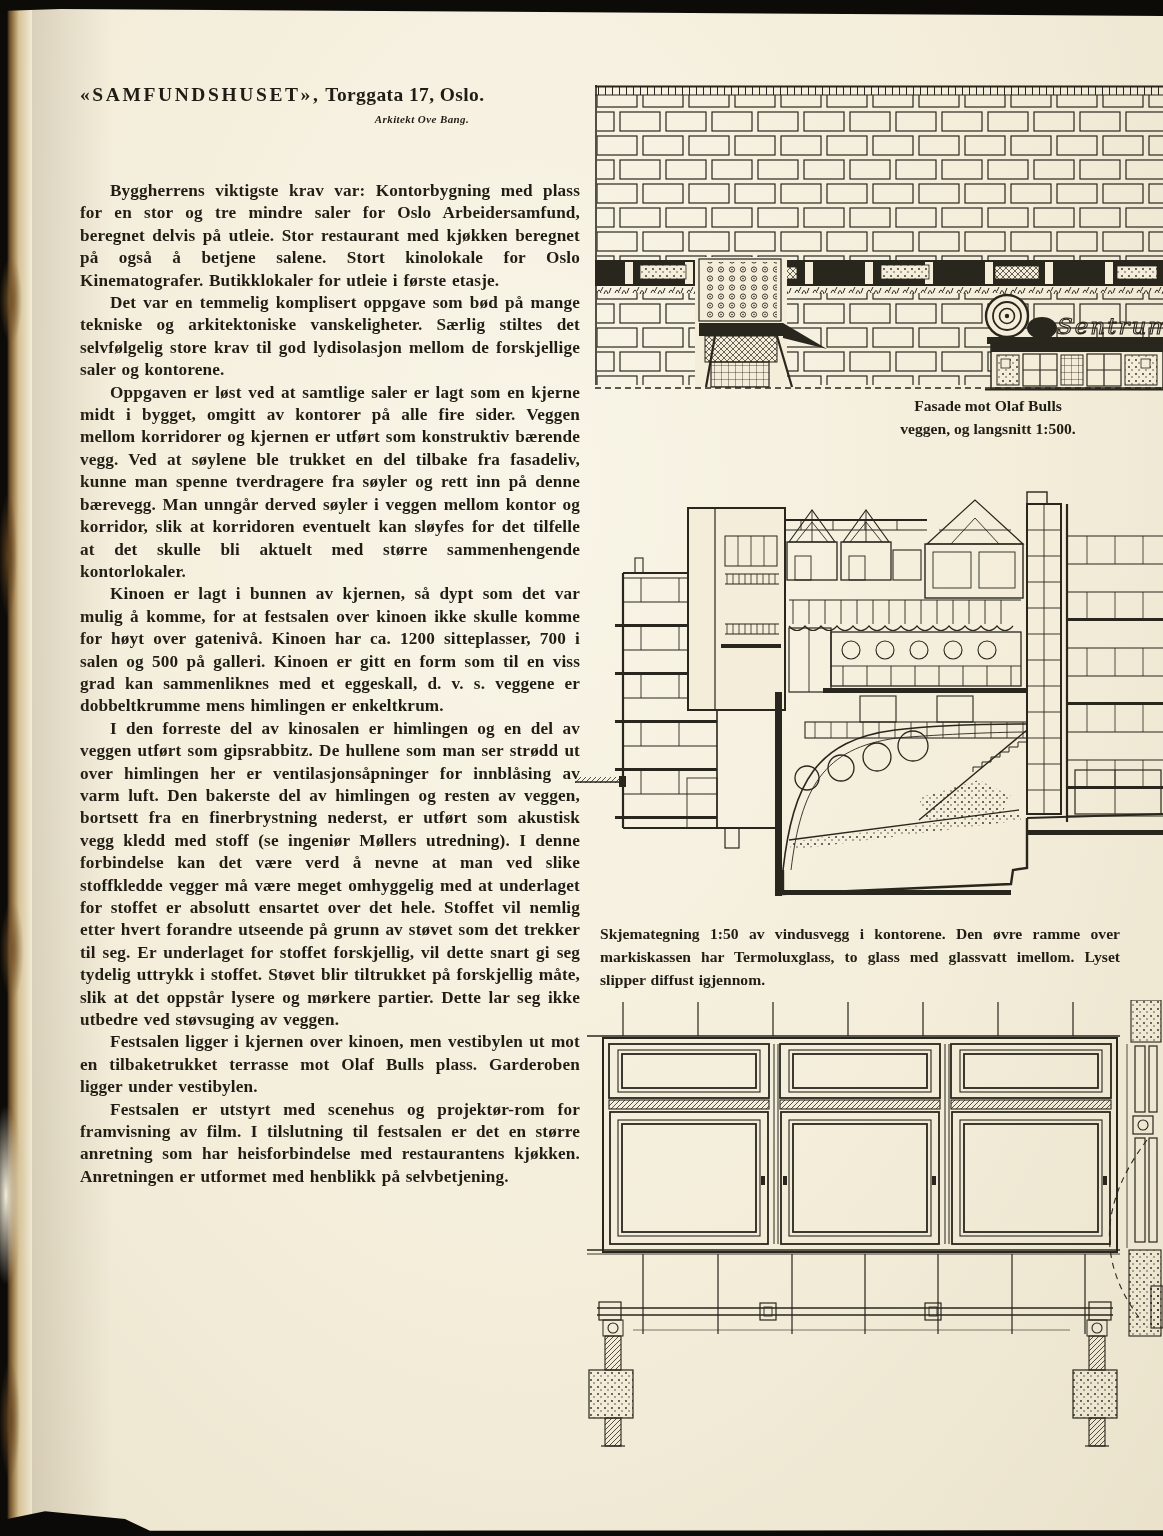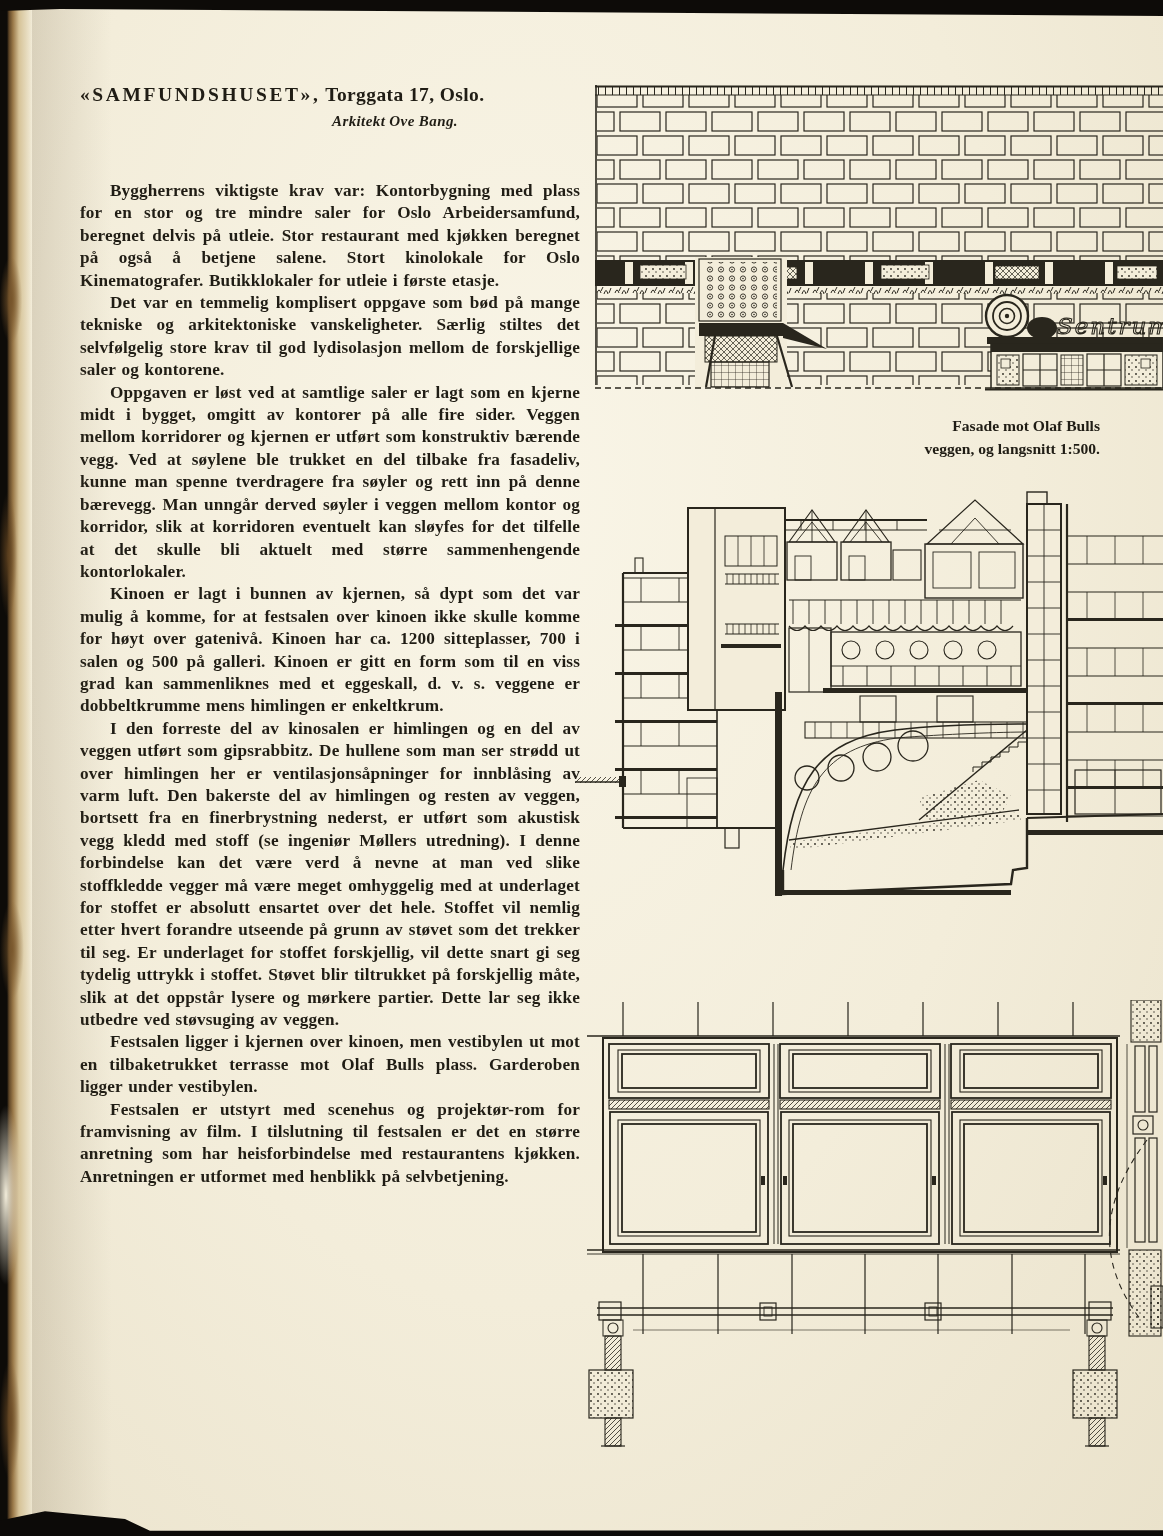--- a/index.html
+++ b/index.html
@@ -26,8 +26,8 @@
   .hdr h1{margin:0;font-size:19.5px;font-weight:700;}
   .hdr .t1{letter-spacing:2.6px;}
   .hdr .t2{letter-spacing:.4px;}
-  .byline{margin-top:7px;margin-left:252px;width:180px;text-align:left;
-    font-style:italic;font-weight:700;font-size:15px;letter-spacing:.4px;}
+  .byline{margin-top:7px;margin-left:252px;width:180px;text-align:center;
+    font-style:italic;font-weight:700;font-size:11px;letter-spacing:.4px;}
   .article{left:80px;top:180px;width:500px;text-align:justify;
     font-size:17.2px;line-height:22.4px;font-weight:700;letter-spacing:.15px;word-spacing:1.2px;}
   .article p{margin:0;text-indent:30px;}

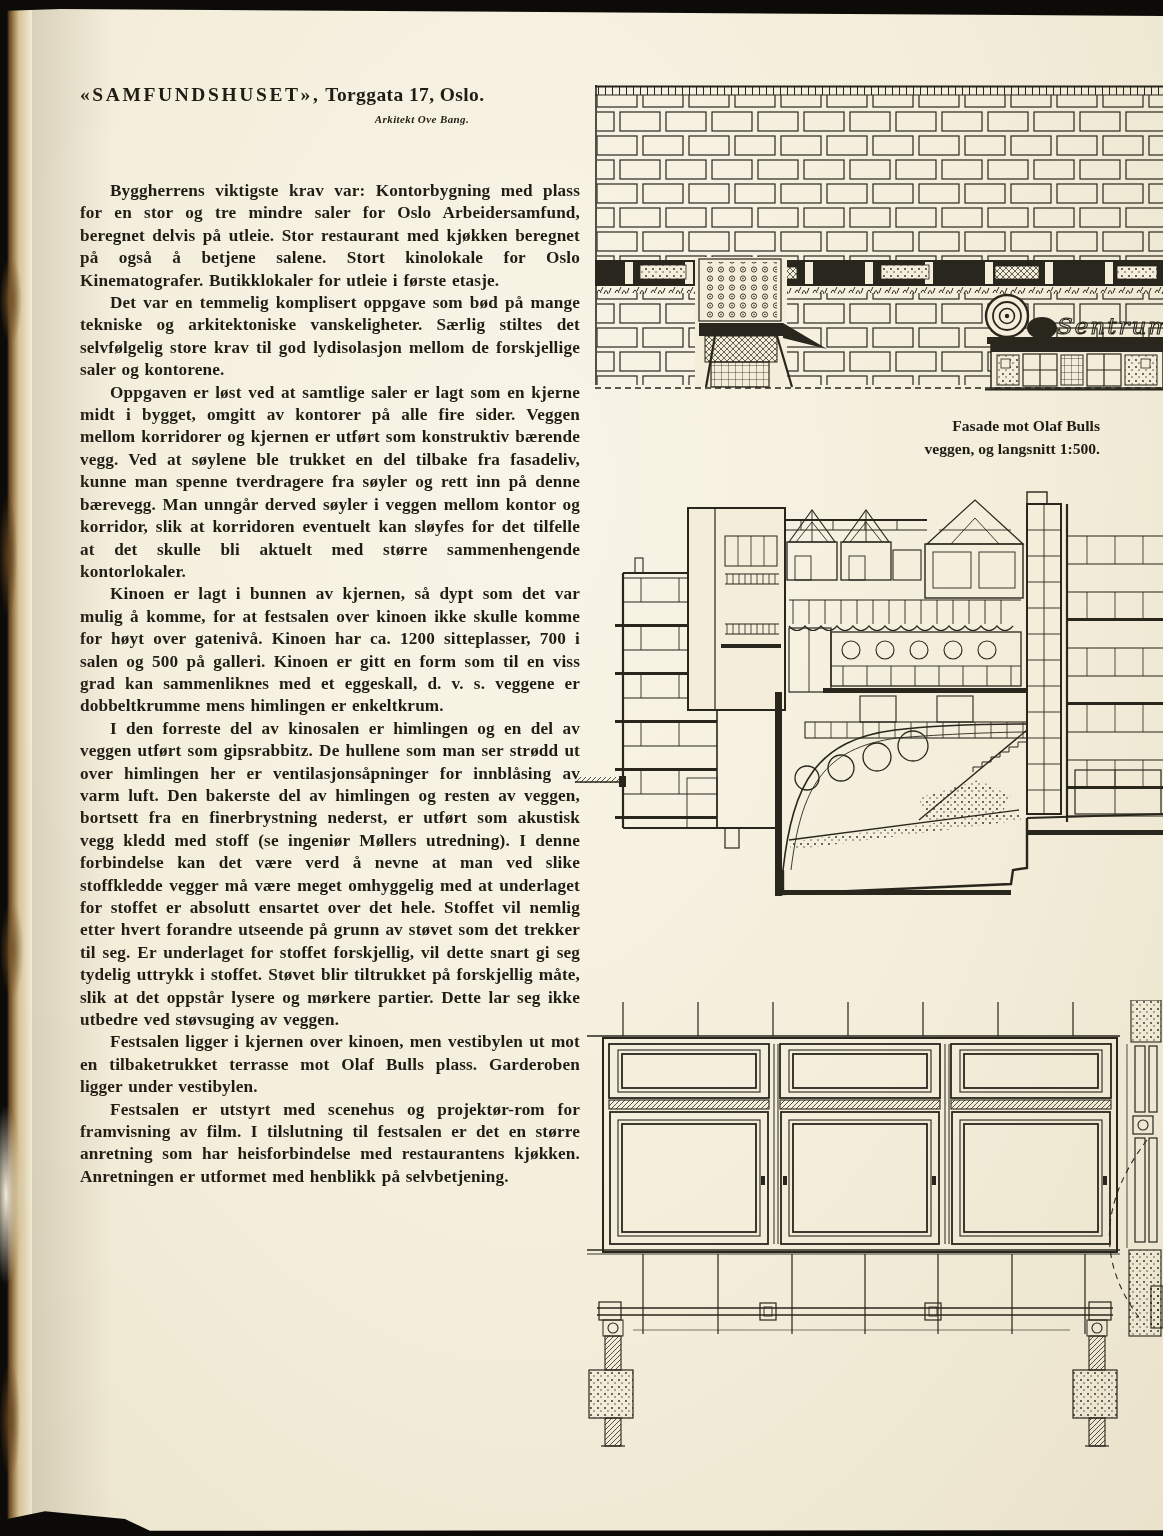--- a/index.html
+++ b/index.html
@@ -32,7 +32,7 @@
     font-size:17.2px;line-height:22.4px;font-weight:700;letter-spacing:.15px;word-spacing:1.2px;}
   .article p{margin:0;text-indent:30px;}
   .cap{font-weight:700;font-size:15.6px;line-height:23px;}
-  .cap1{left:876px;top:414px;width:224px;text-align:right;}
+  .cap1{left:876px;top:394px;width:224px;text-align:center;}
   .cap1 span{display:block;}
   .cap2{left:600px;top:922px;width:520px;text-align:justify;word-spacing:1px;}
   svg{display:block;}

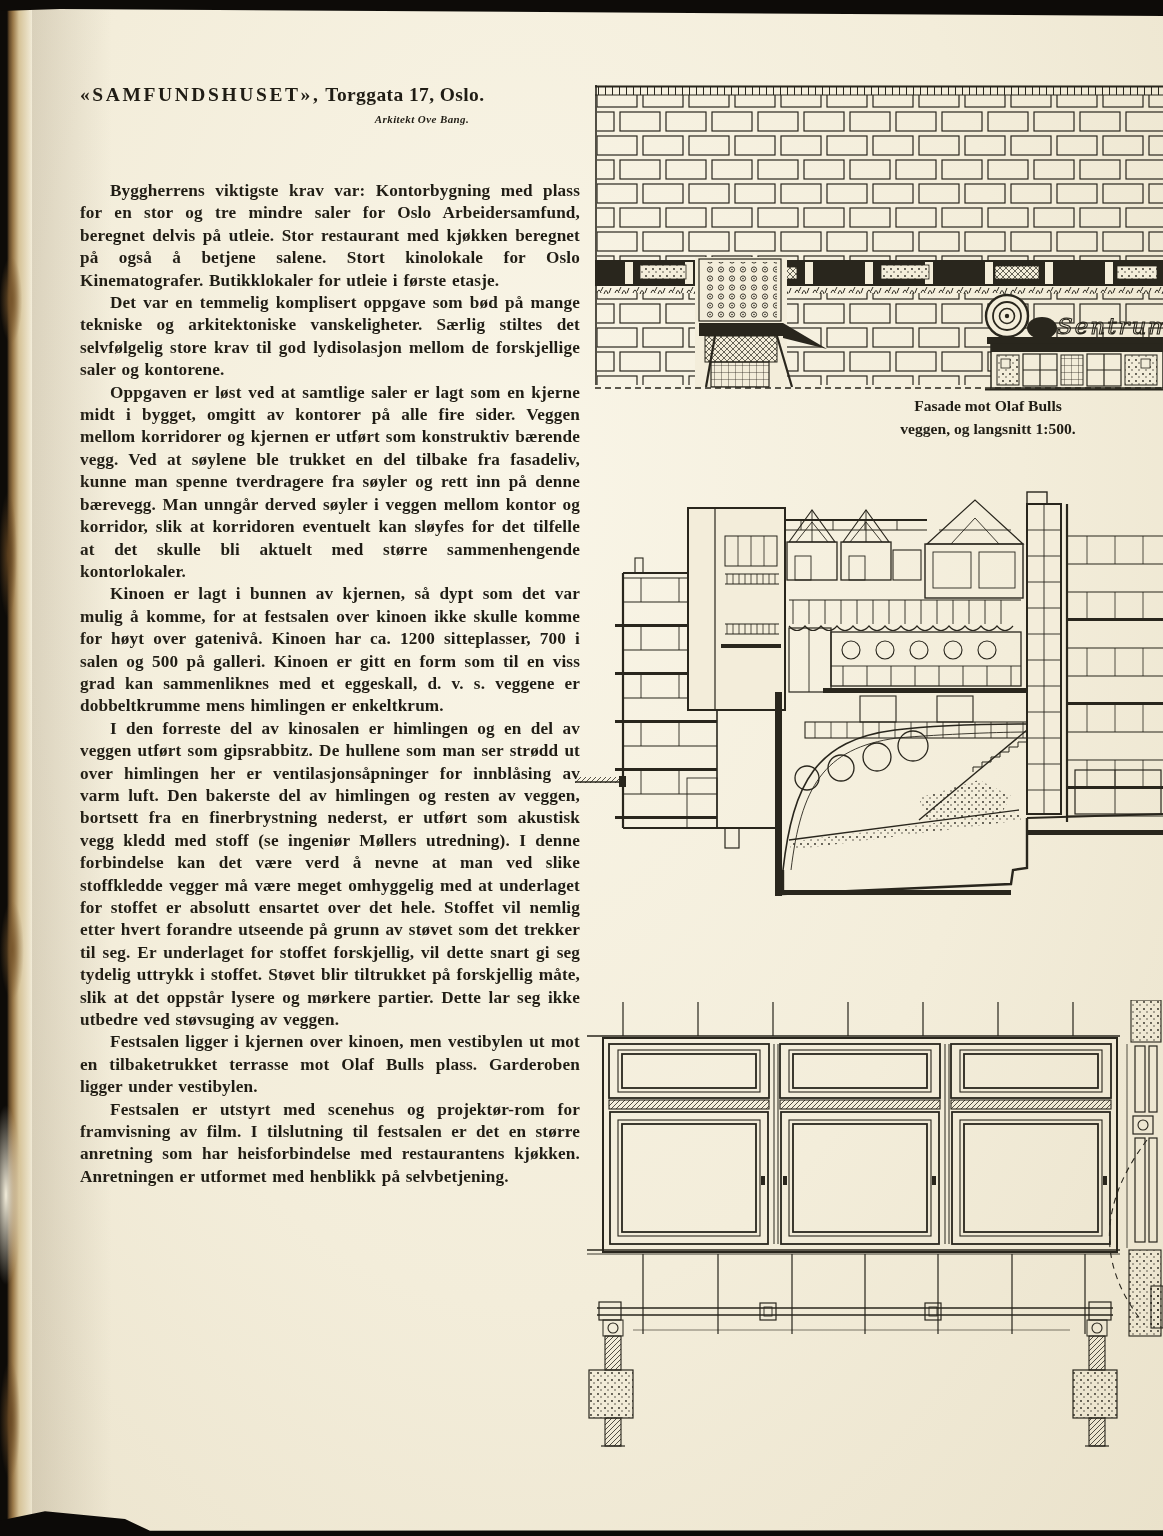--- a/index.html
+++ b/index.html
@@ -293,6 +293,7 @@
     </g>
   </svg>
 
+  <div class="abs cap cap2">Skjemategning 1:50 av vindusvegg i kontorene. Den øvre ramme over markiskassen har Termoluxglass, to glass med glassvatt imellom. Lyset slipper diffust igjennom.</div>
 
   <svg class="abs" style="left:575px;top:1000px;" width="588" height="460" viewBox="0 0 588 460">
     <g stroke="#29261d" fill="none" stroke-width="1.1">

